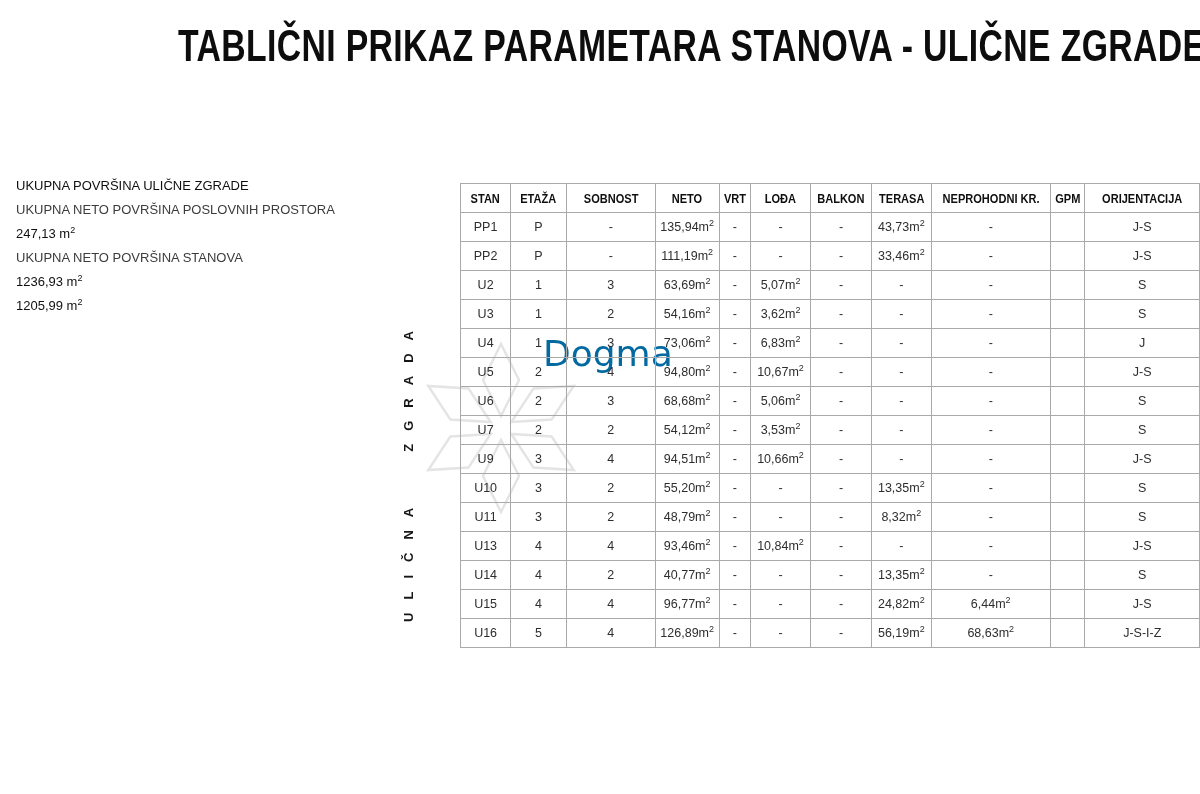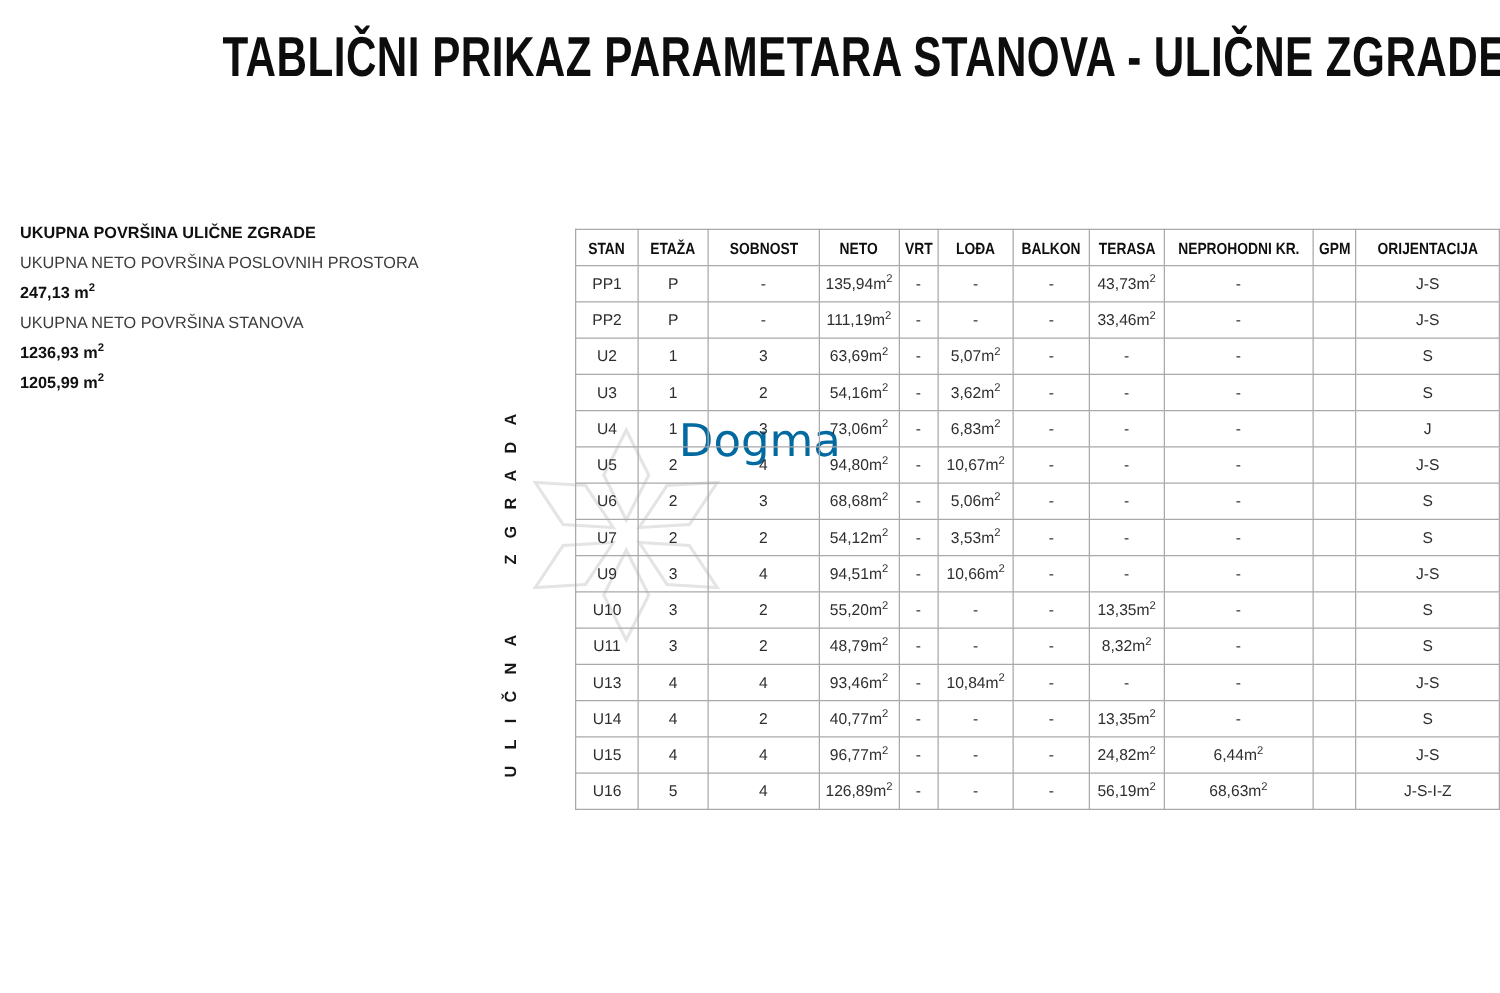--- a/index.html
+++ b/index.html
@@ -14,7 +14,7 @@
   }
   .summary{position:absolute;left:16px;top:174px;width:410px;font-size:13px;color:#3c3c3c;z-index:2;}
   .summary .line{height:24px;line-height:24px;white-space:nowrap;}
-  .summary .bold{font-weight:700;color:#101010;}
+  .summary .bold{font-weight:400;color:#101010;}
   .vlabel{
     position:absolute;left:247px;top:459px;width:330px;height:22px;
     transform:rotate(-90deg);transform-origin:center center;

